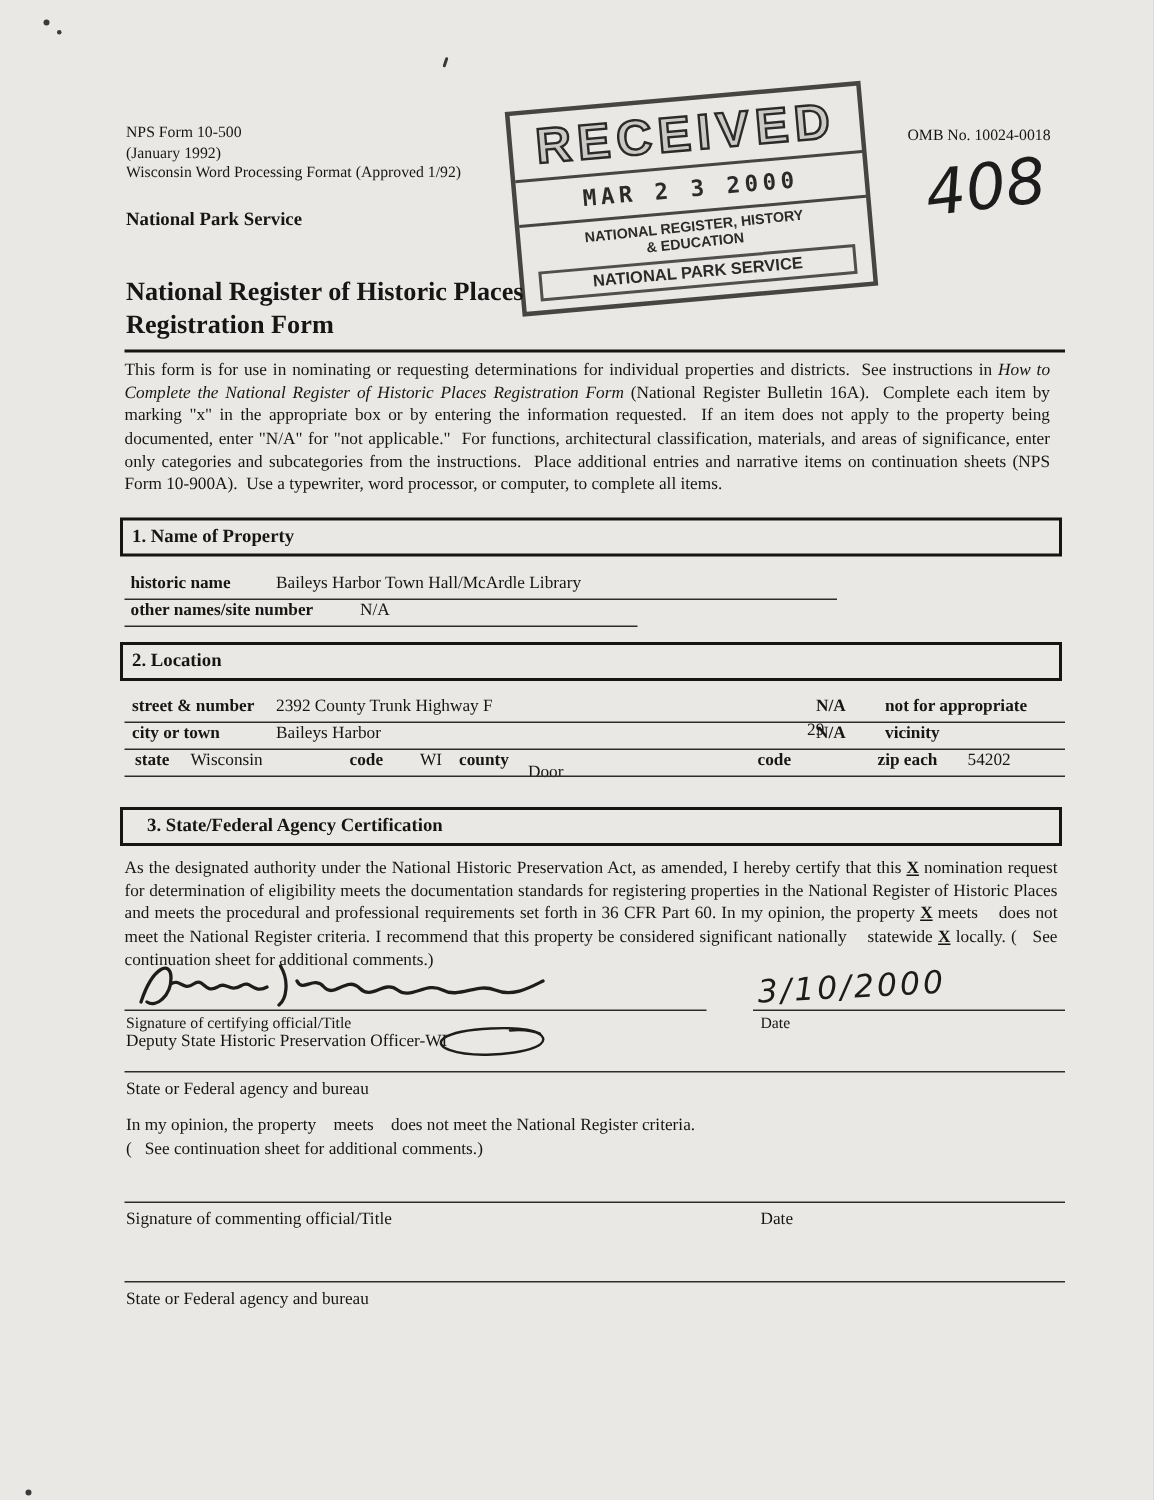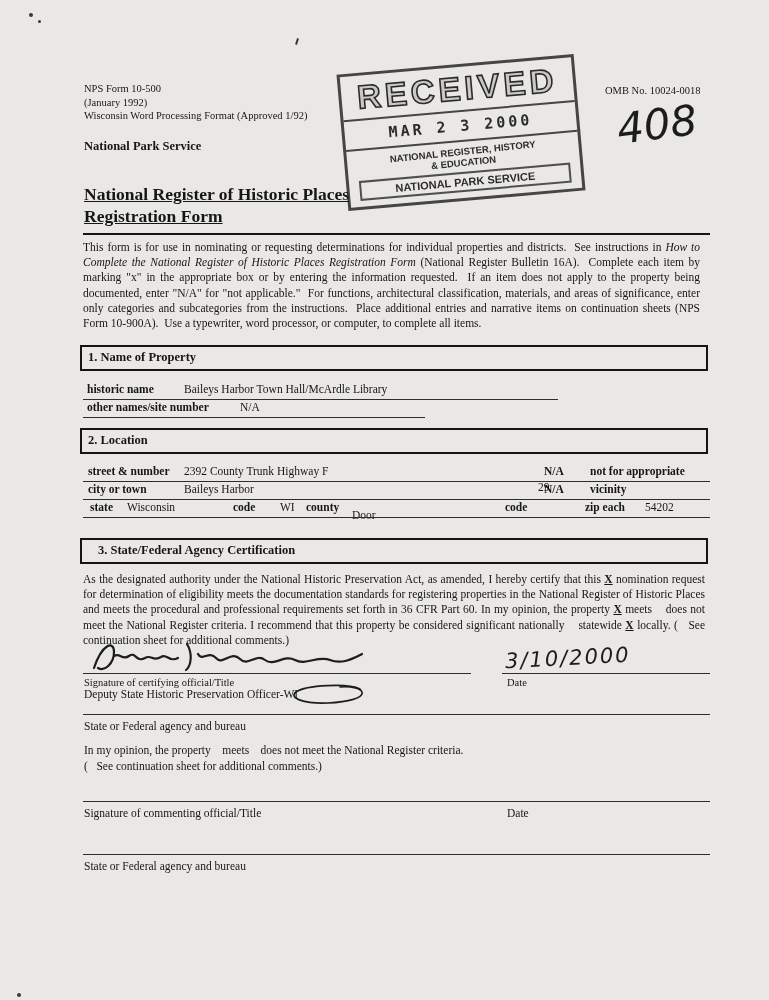--- a/index.html
+++ b/index.html
@@ -84,7 +84,7 @@
     <div>National Park Service</div>
   </div>
 
-  <div class="abs t17b" style="left:84px;top:183px;text-decoration:underline;">
+  <div class="abs t17b" style="left:84px;top:183px;">
     <div>National Register of Historic Places</div>
     <div>Registration Form</div>
   </div>

